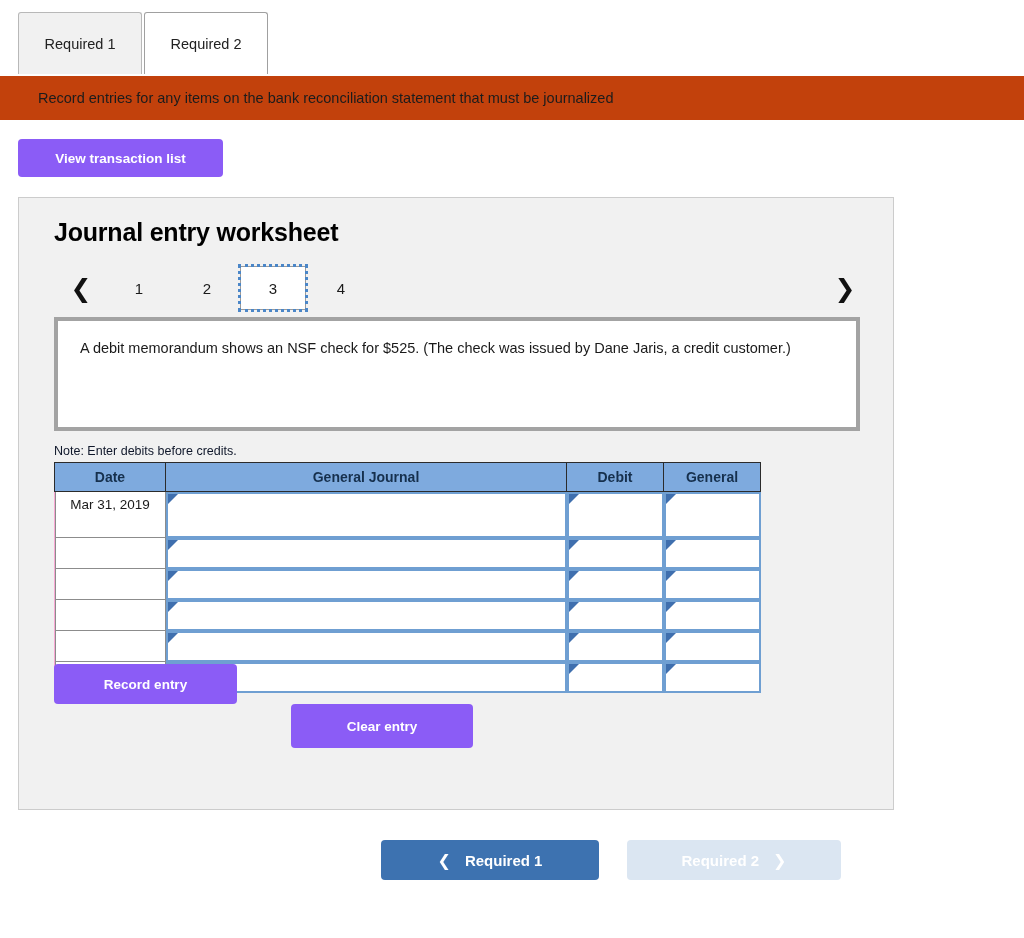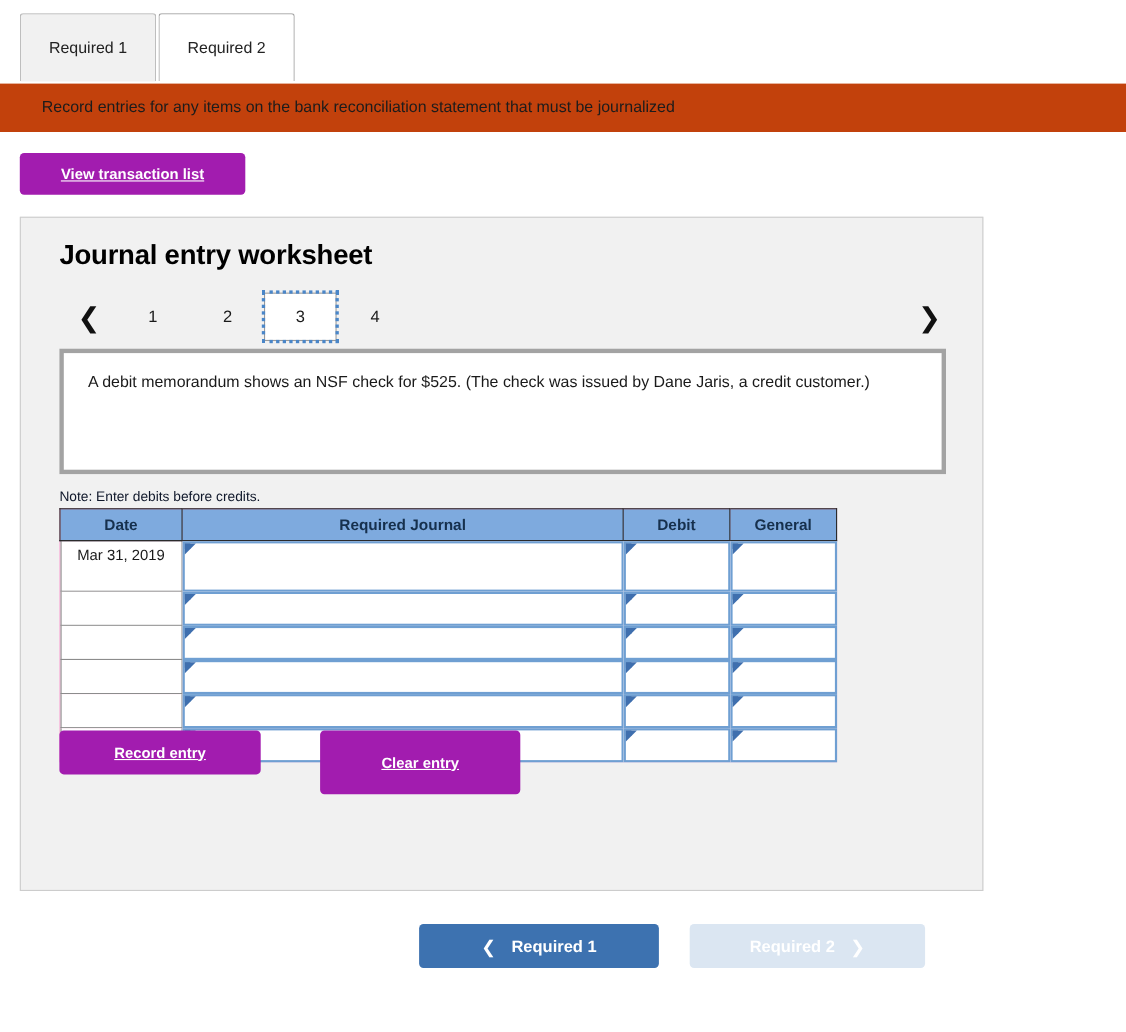--- a/index.html
+++ b/index.html
@@ -71,7 +71,7 @@
     padding: 19px 0 0 18px;
   }
   .btn-blue {
-    background: #a21caf;
+    background: #8b5cf6;
     color: #ffffff;
     border: none;
     border-radius: 4px;
@@ -80,7 +80,6 @@
     font-weight: bold;
     cursor: pointer;
     padding: 0;
-    text-decoration: underline;
   }
   .btn-transaction {
     width: 205px;

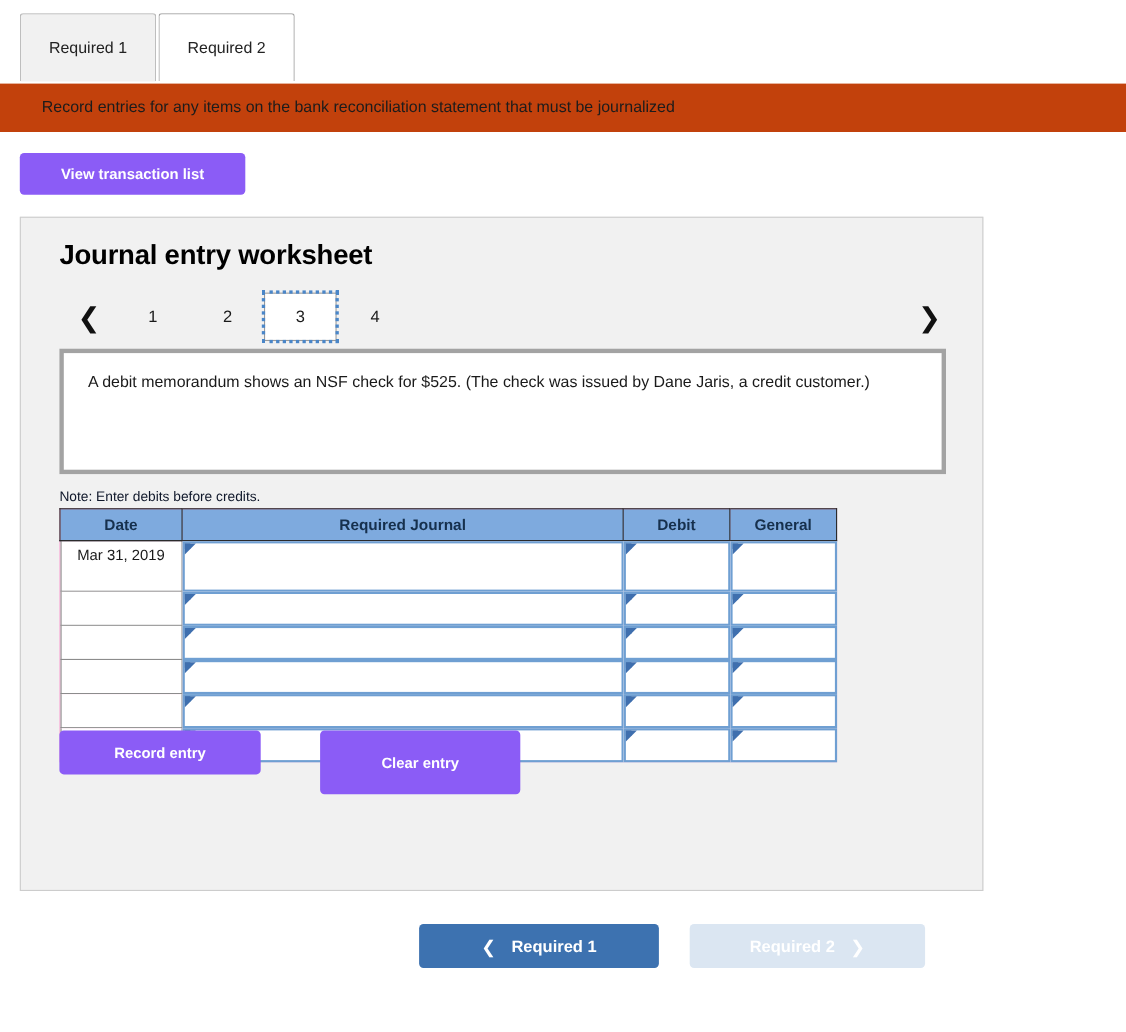--- a/index.html
+++ b/index.html
@@ -332,7 +332,7 @@
     <thead>
       <tr>
         <th class="col-date">Date</th>
-        <th class="col-gj">Required Journal</th>
+        <th class="col-gj">General Journal</th>
         <th class="col-debit">Debit</th>
         <th class="col-credit">General</th>
       </tr>

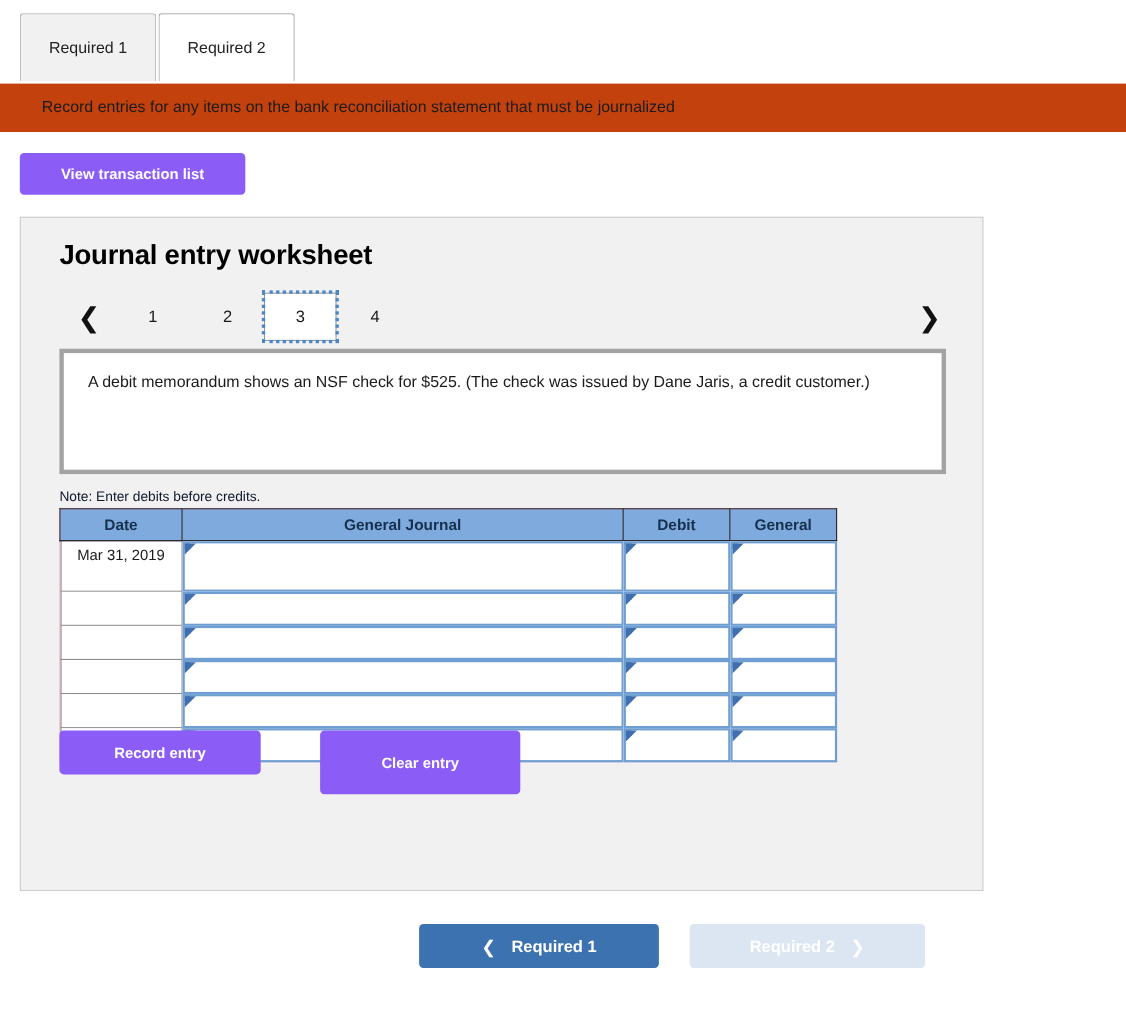--- a/index.html
+++ b/index.html
@@ -247,7 +247,7 @@
     height: 40px;
   }
   .btn-record { position: absolute; left: 0;   width: 183px; height: 40px; }
-  .btn-clear  { position: absolute; left: 237px; width: 182px; height: 58px; }
+  .btn-clear  { position: absolute; left: 237px; width: 182px; height: 44px; margin-top: 40px; }
   .btn-viewgj { position: absolute; left: 613px; width: 193px; height: 40px; }
 
   

